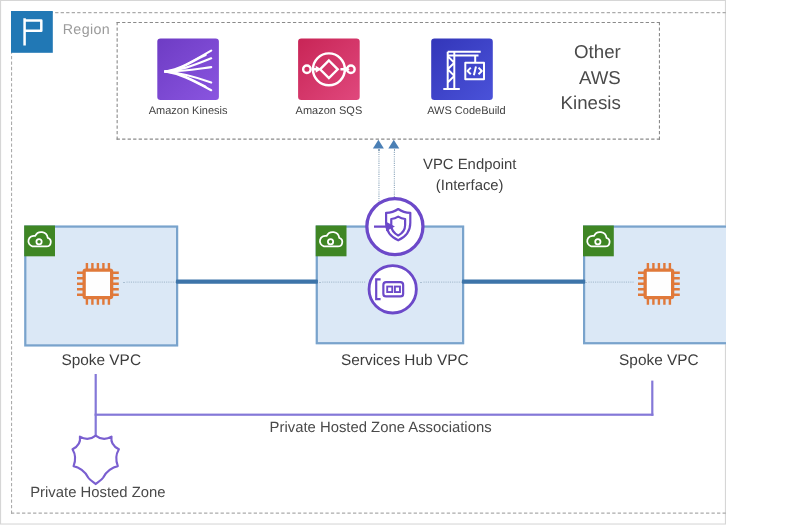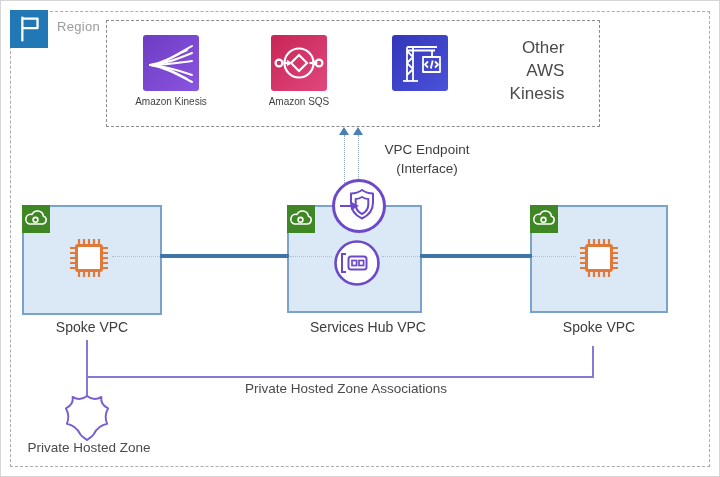--- a/index.html
+++ b/index.html
@@ -4,7 +4,7 @@
 <style>
   html,body{margin:0;padding:0;background:#fff;}
   #canvas{
-    position:relative;width:720px;height:477px;background:#ffffff;
+    position:relative;width:660px;height:477px;background:#ffffff;
     font-family:"Liberation Sans",sans-serif;overflow:hidden;
     box-shadow:inset 0 0 0 1px #d6d6d6;
   }

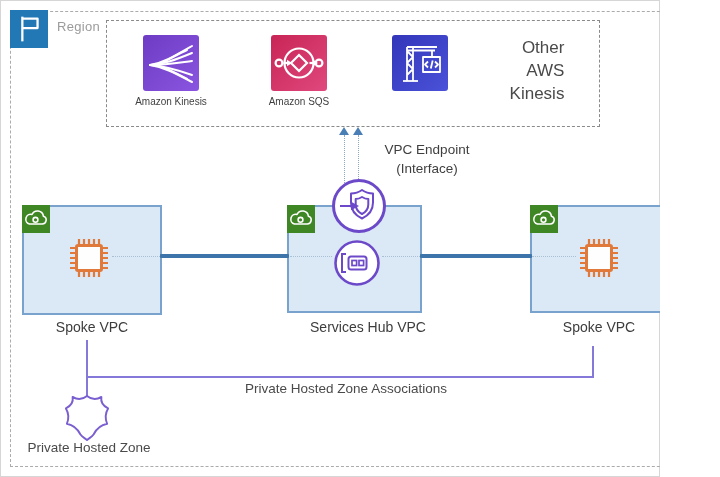--- a/index.html
+++ b/index.html
@@ -118,6 +118,7 @@
       </g>
     </svg>
   </div>
+  <div class="abs svc-label ctr" style="left:424px;">AWS CodeBuild</div>
 
   <div class="abs other-title">
     <div>Other</div>

